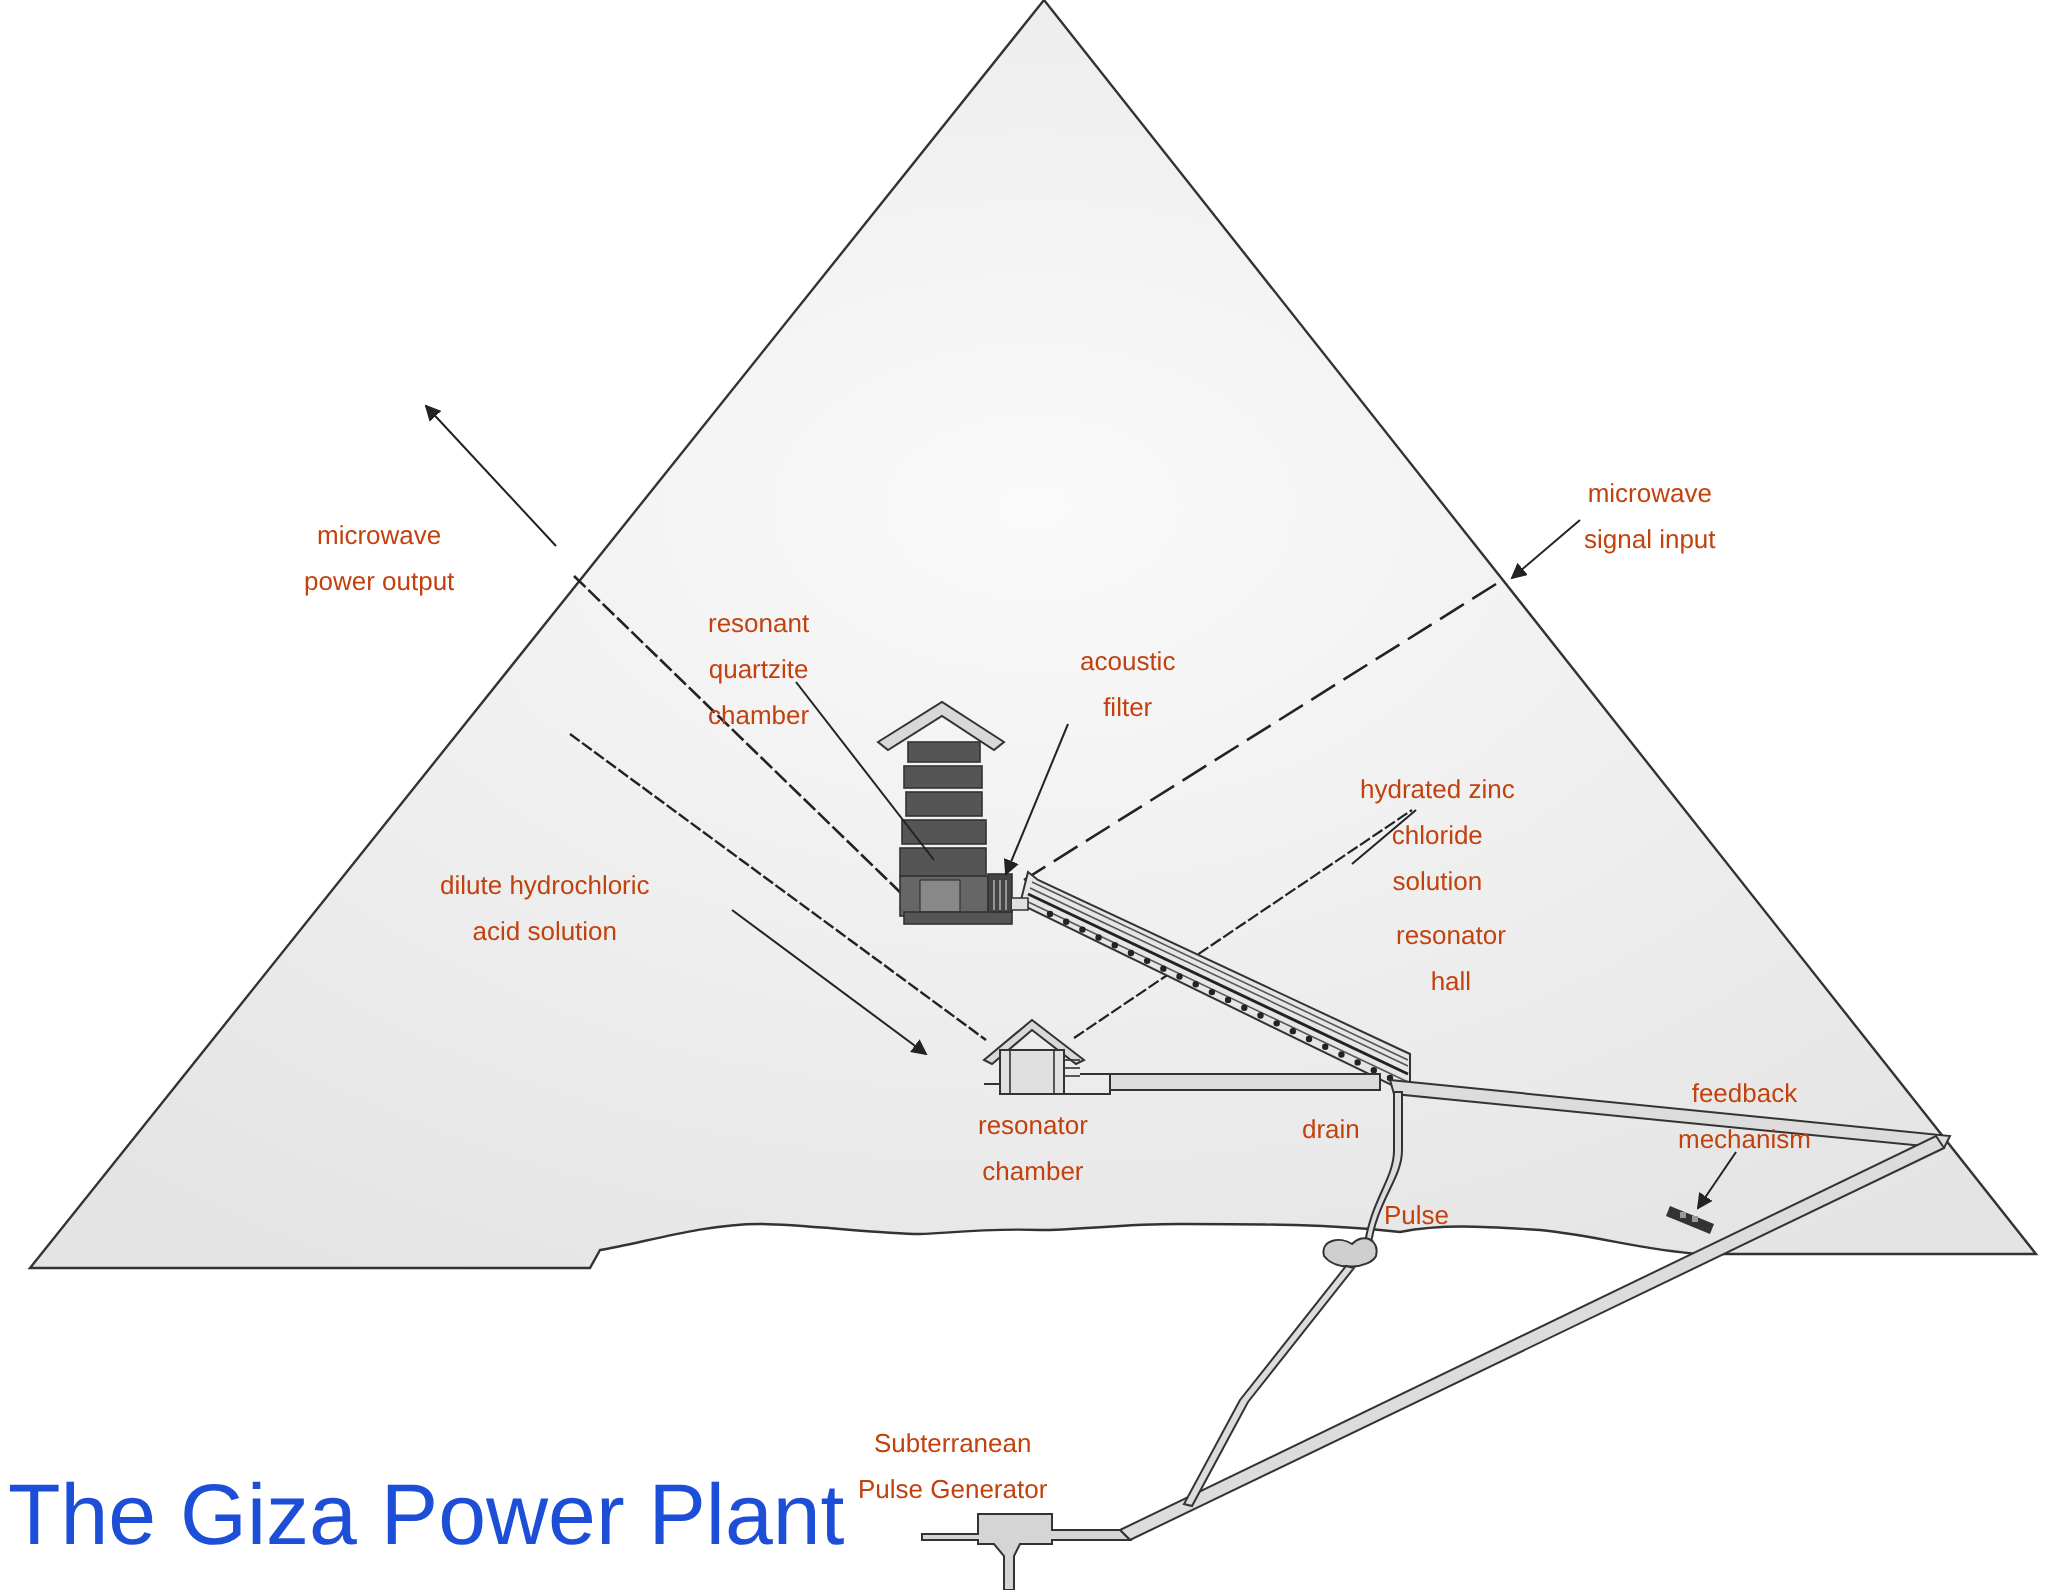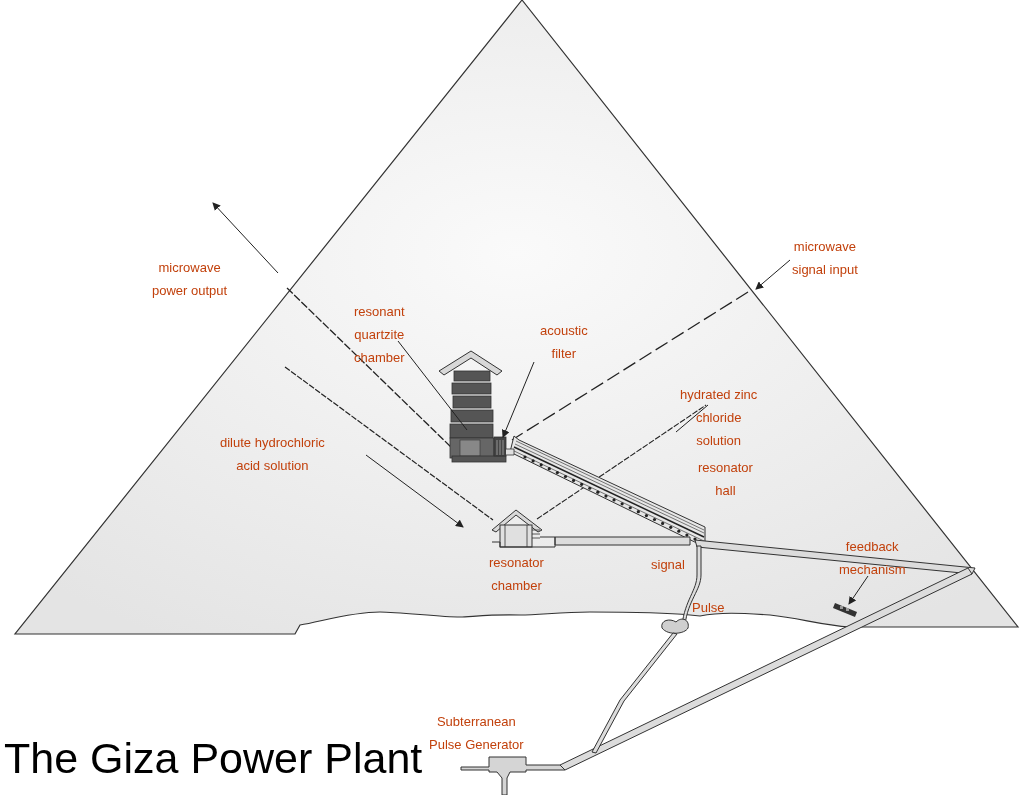--- a/index.html
+++ b/index.html
@@ -138,7 +138,7 @@
 hall</div>
 <div class="lbl" style="left:489px; top:551px;">resonator
 chamber</div>
-<div class="lbl" style="left:651px; top:553px;">signal</div>
+<div class="lbl" style="left:651px; top:553px;">drain</div>
 <div class="lbl" style="left:692px; top:596px;">Pulse</div>
 <div class="lbl" style="left:827px; top:535px;margin-left:12px;">feedback
 mechanism</div>

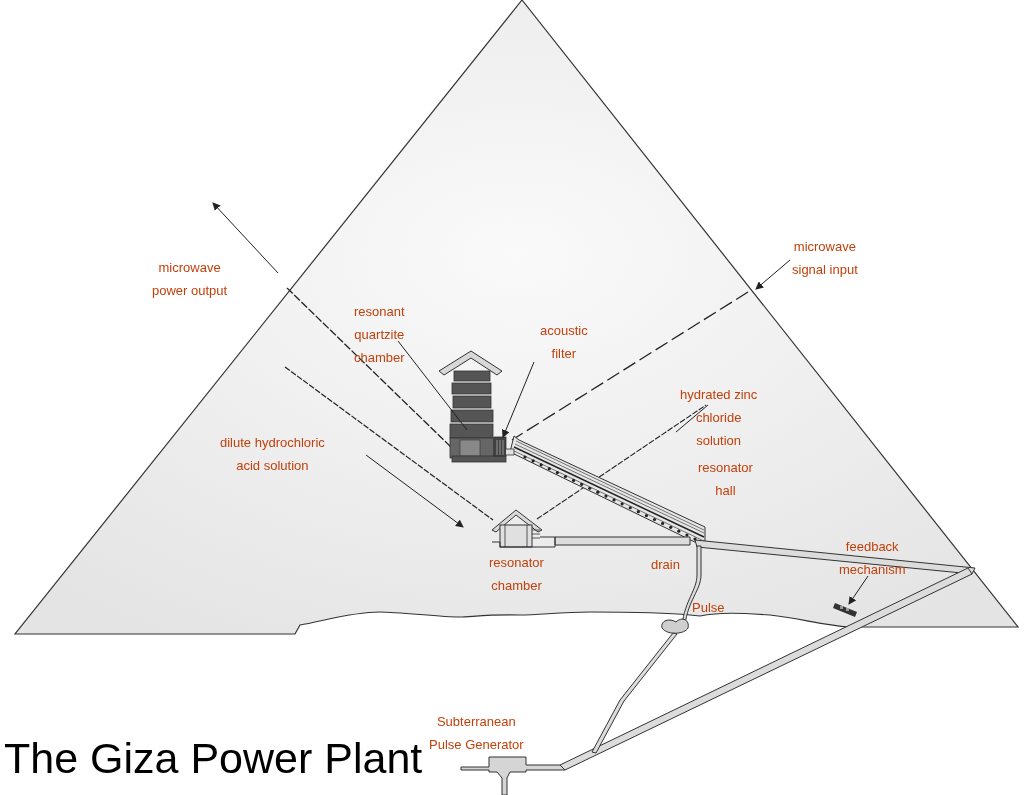--- a/index.html
+++ b/index.html
@@ -6,7 +6,7 @@
   body { width: 1024px; height: 795px; position: relative; overflow: hidden; font-family: "Liberation Sans", sans-serif; }
   #diagram { position: absolute; left: 0; top: 0; width: 1024px; height: 795px; }
   .lbl { position: absolute; font-family: "Liberation Sans", sans-serif; font-size: 13px; line-height: 23px; color: #c2410c; text-align: center; white-space: pre; }
-  .title { position: absolute; font-family: "Liberation Sans", sans-serif; font-size: 43px; color: #000000; white-space: nowrap; }
+  .title { position: absolute; font-family: "Liberation Sans", sans-serif; font-size: 43px; color: #1d4ed8; white-space: nowrap; }
 </style>
 </head>
 <body>

